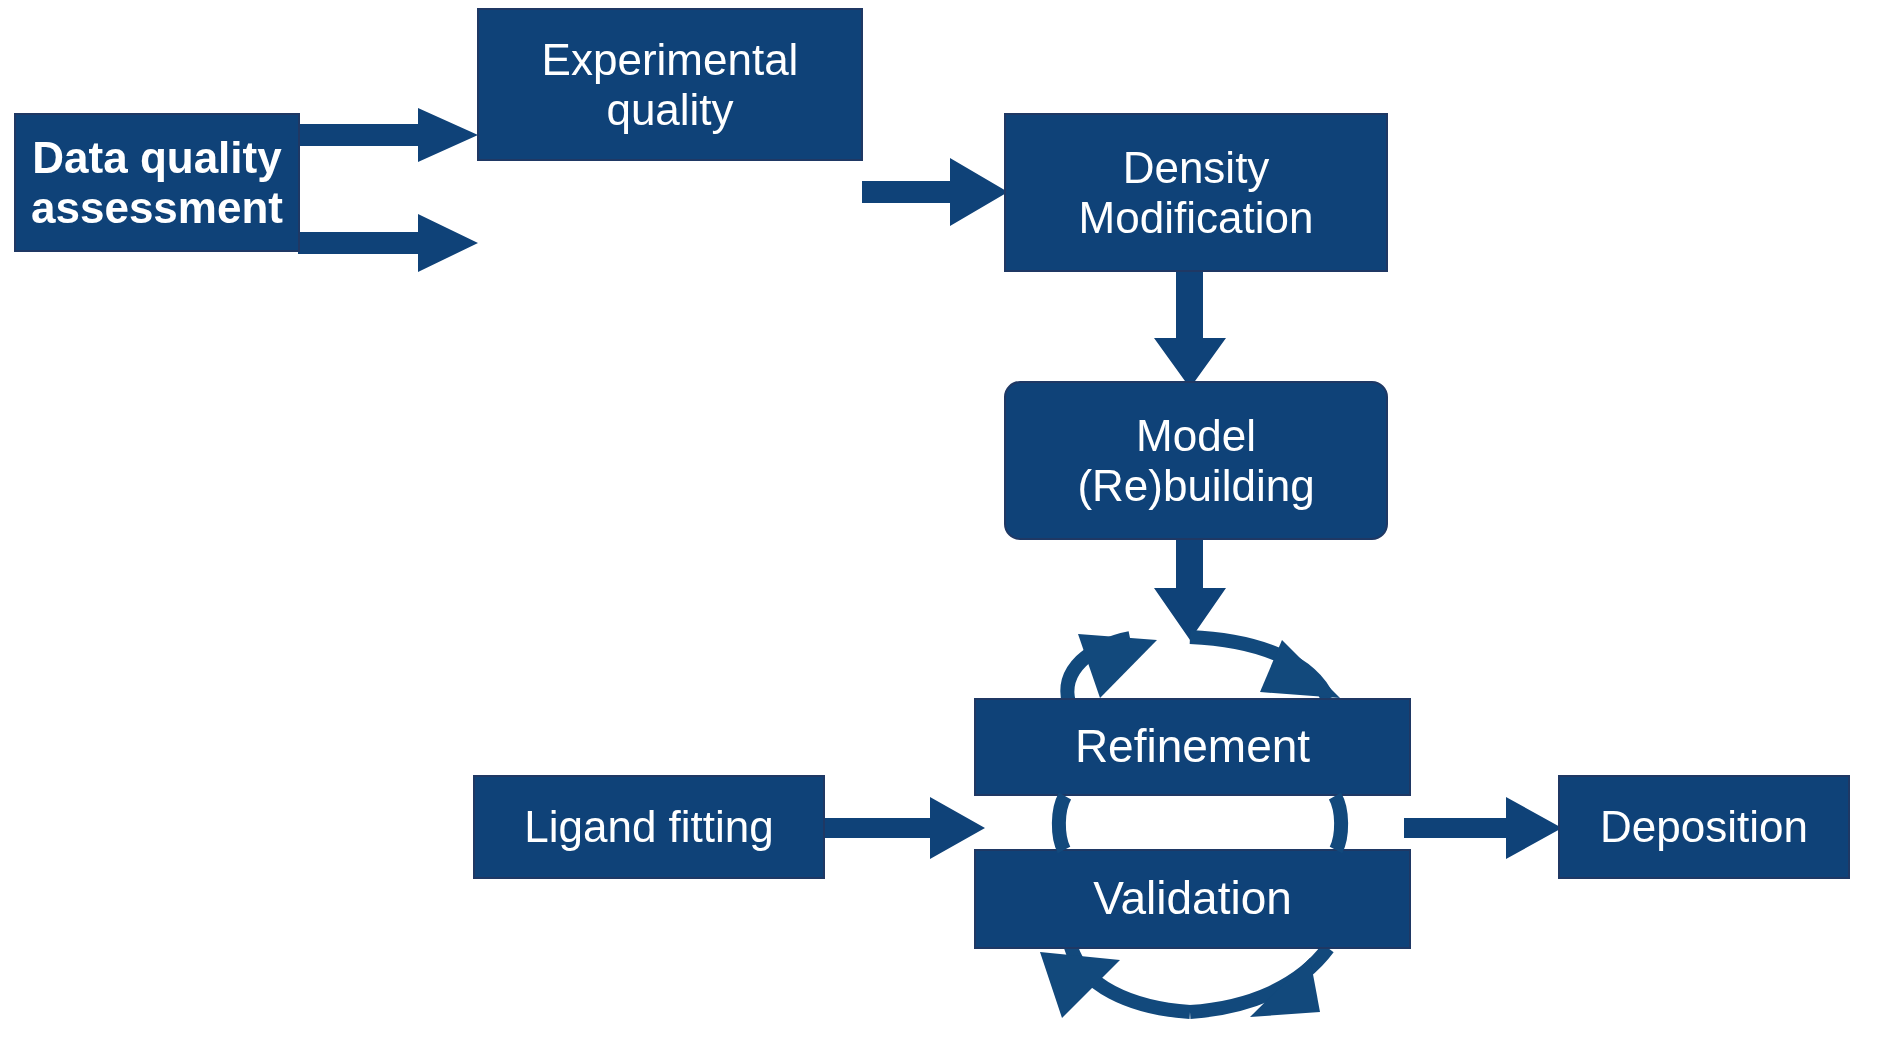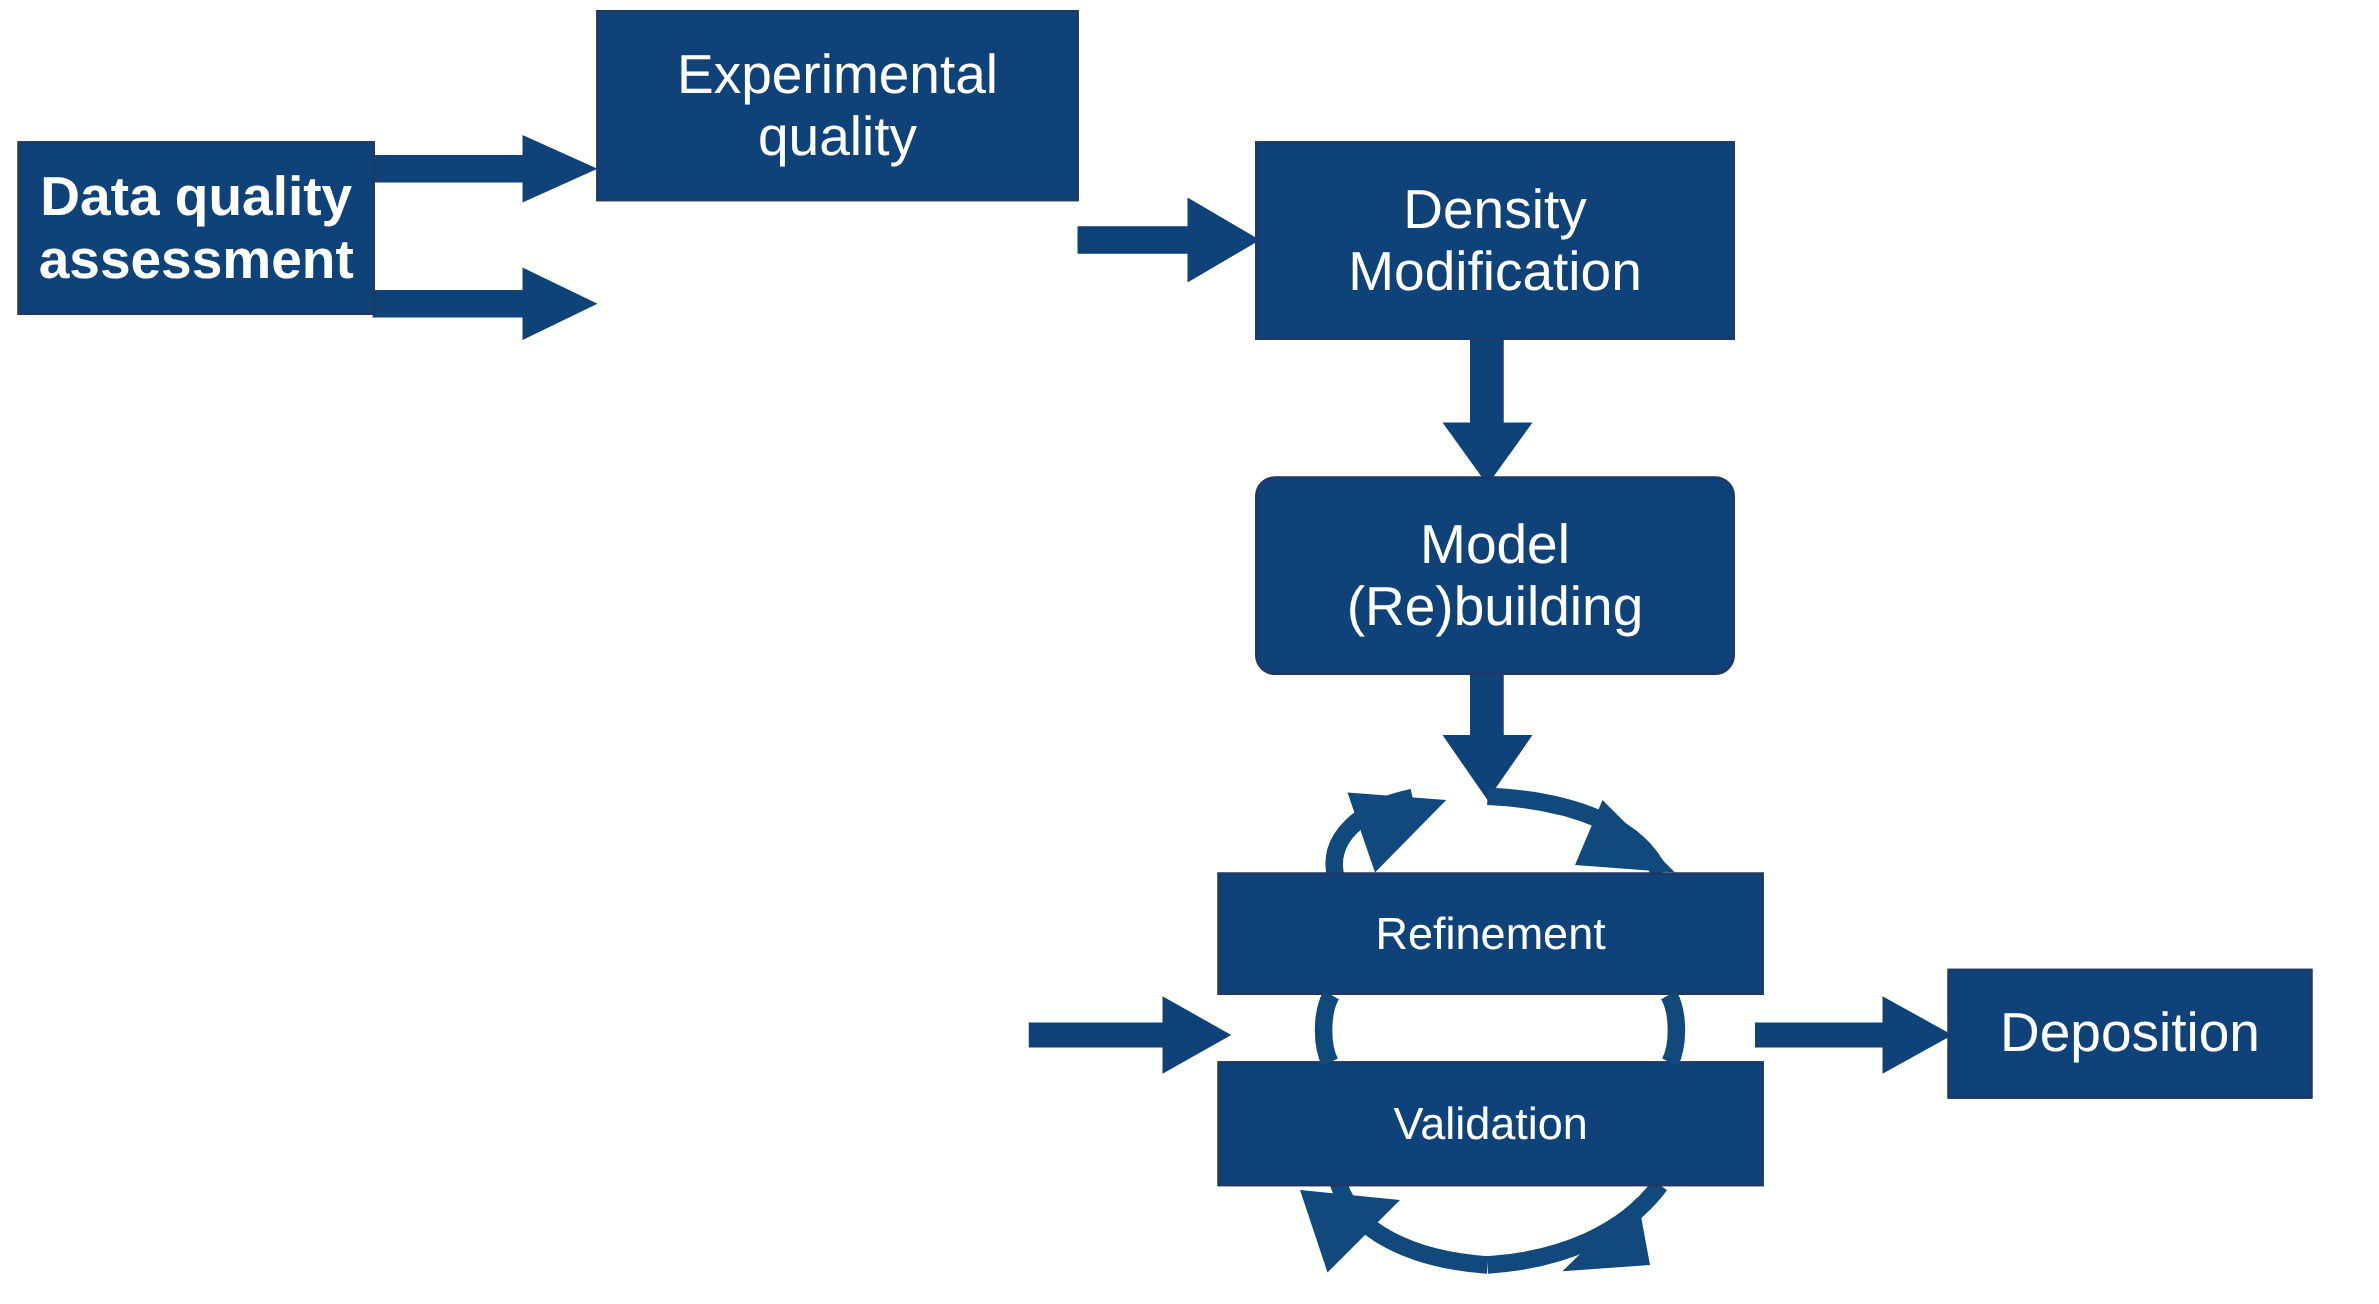--- a/index.html
+++ b/index.html
@@ -36,7 +36,7 @@
     white-space: pre-line;
     z-index: 5;
   }
-  .node-lg { font-size: 36px; }
+  .node-lg { font-size: 46px; }
   svg.layer {
     position: absolute;
     left: 0;

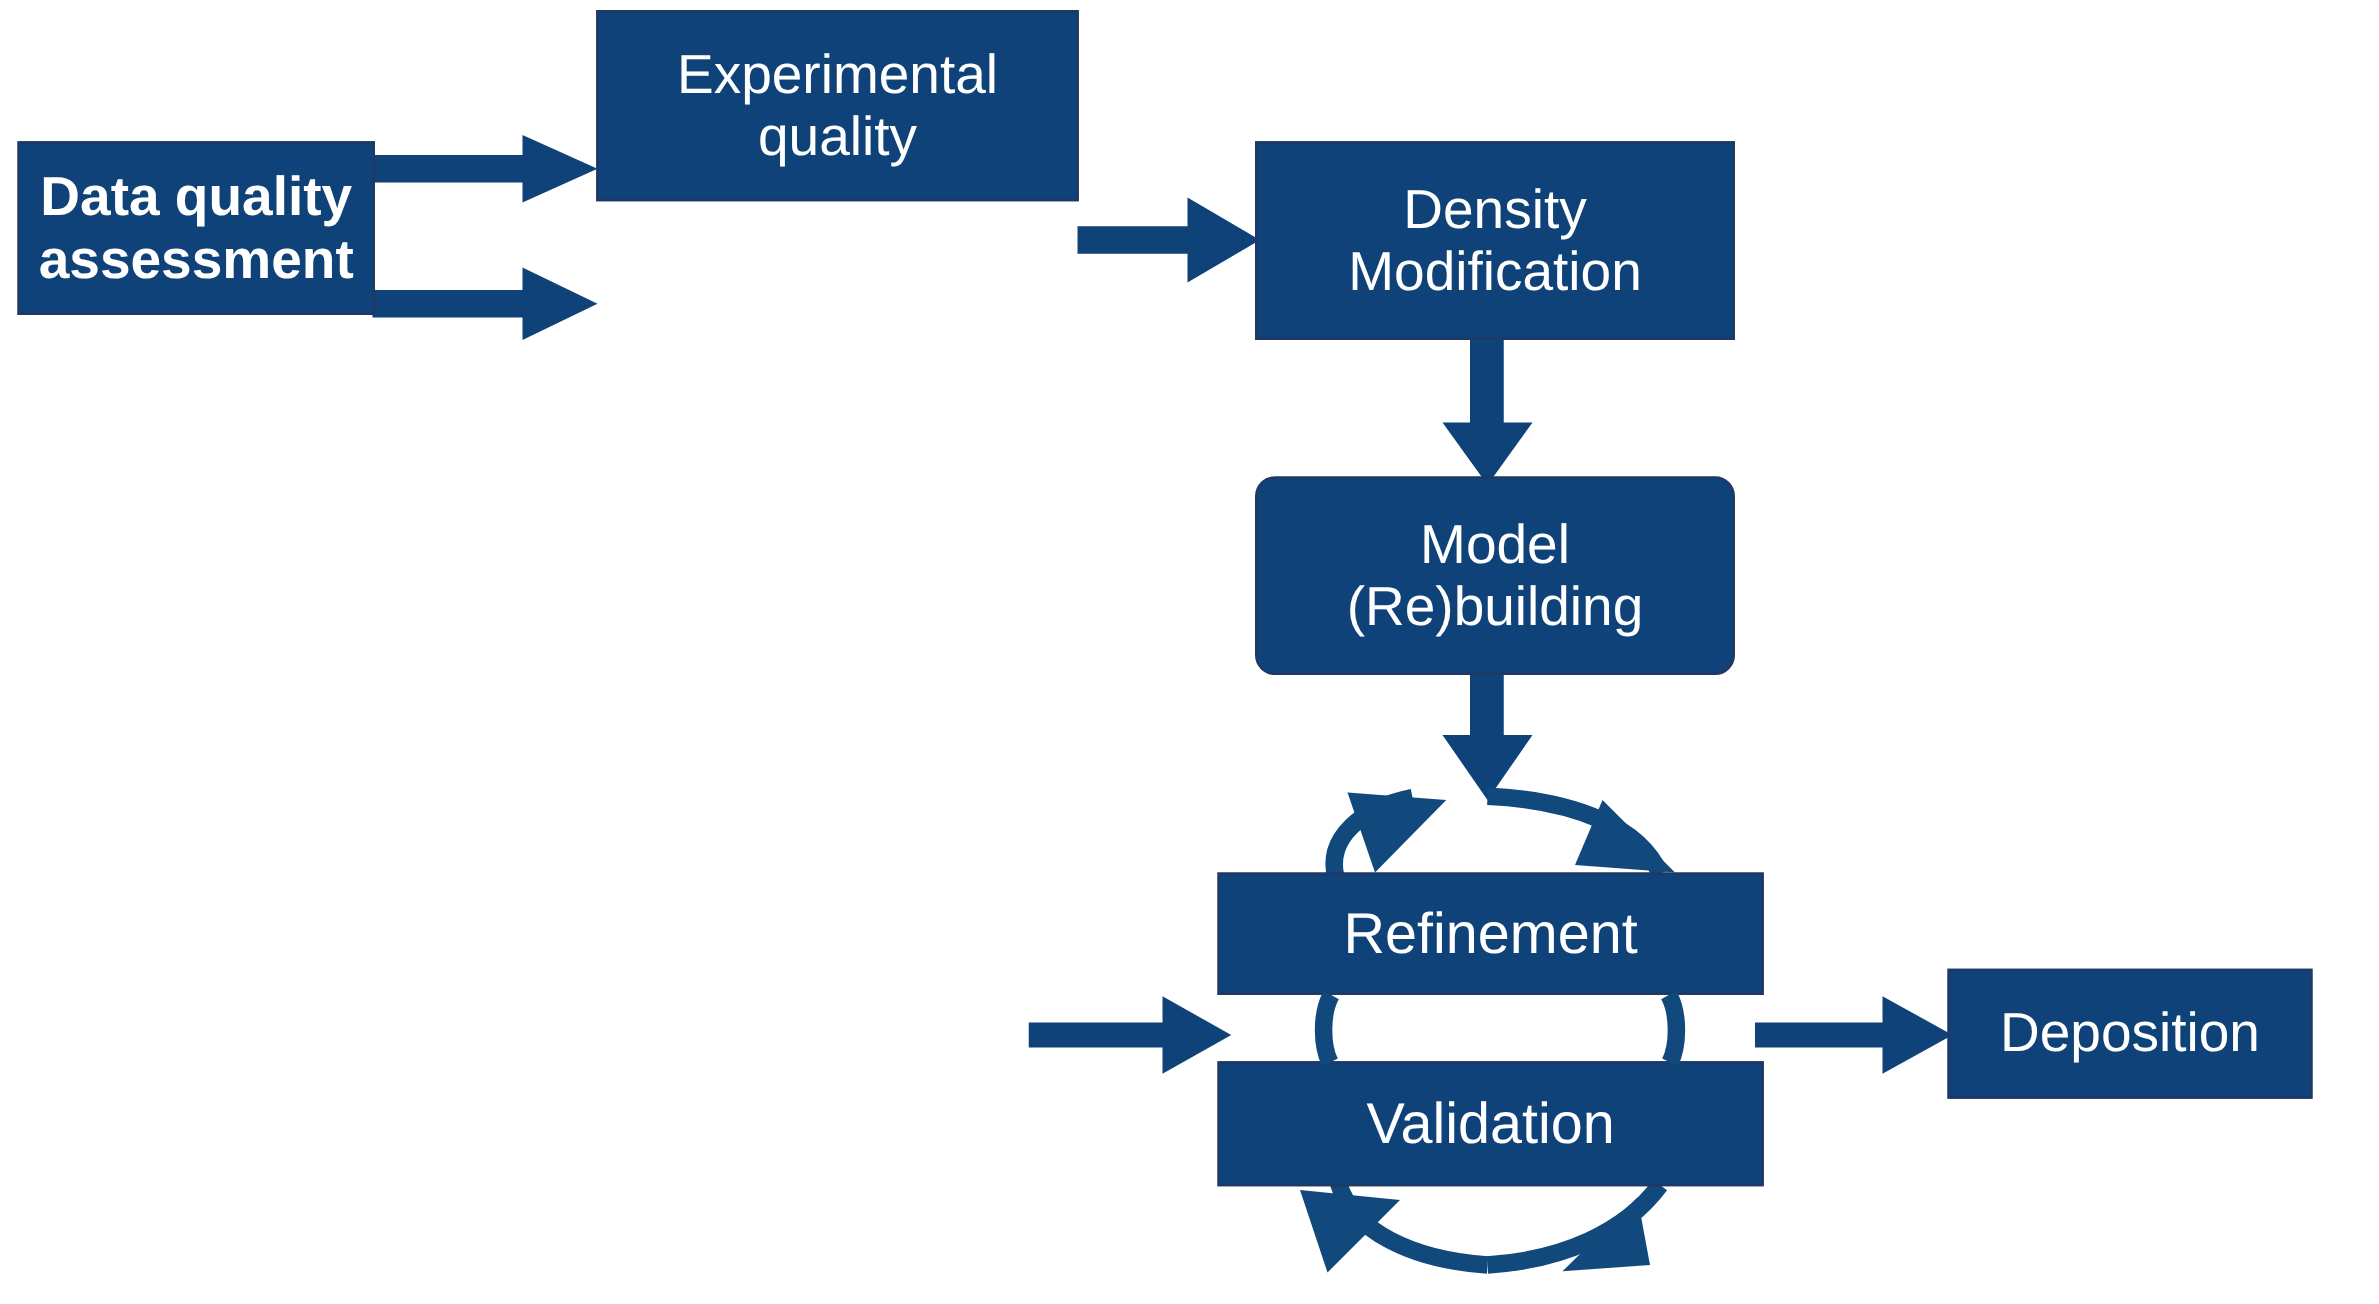--- a/index.html
+++ b/index.html
@@ -138,6 +138,7 @@
 
   <div class="node node-lg" style="left:974px; top:849px; width:437px; height:100px; z-index:7;">Validation</div>
 
+  <div class="node" style="left:473px; top:775px; width:352px; height:104px;">Ligand fitting</div>
 
   <div class="node" style="left:1558px; top:775px; width:292px; height:104px;">Deposition</div>
 

